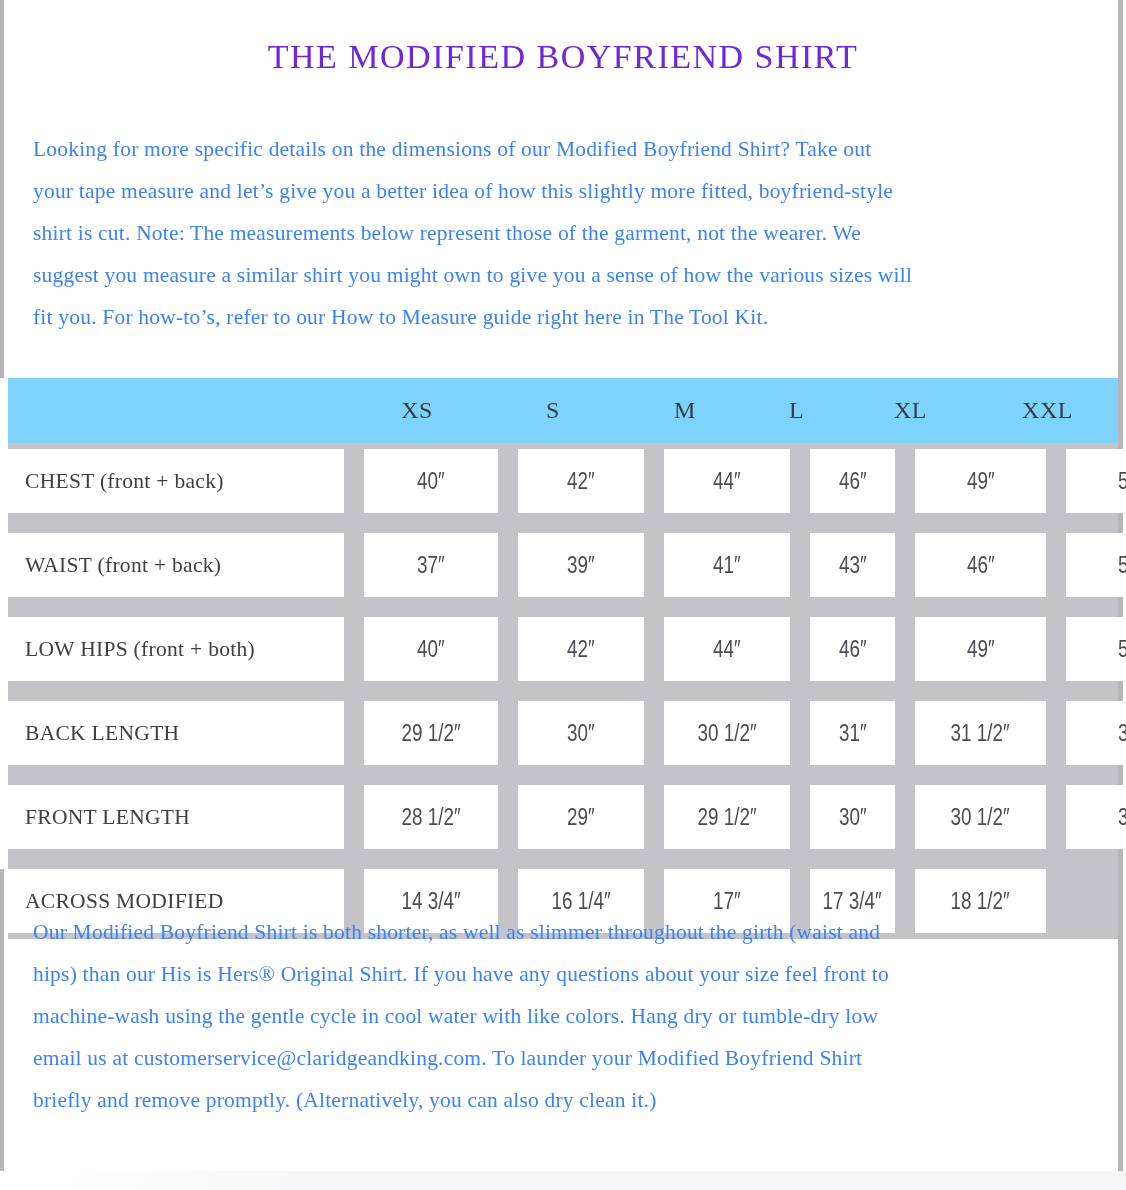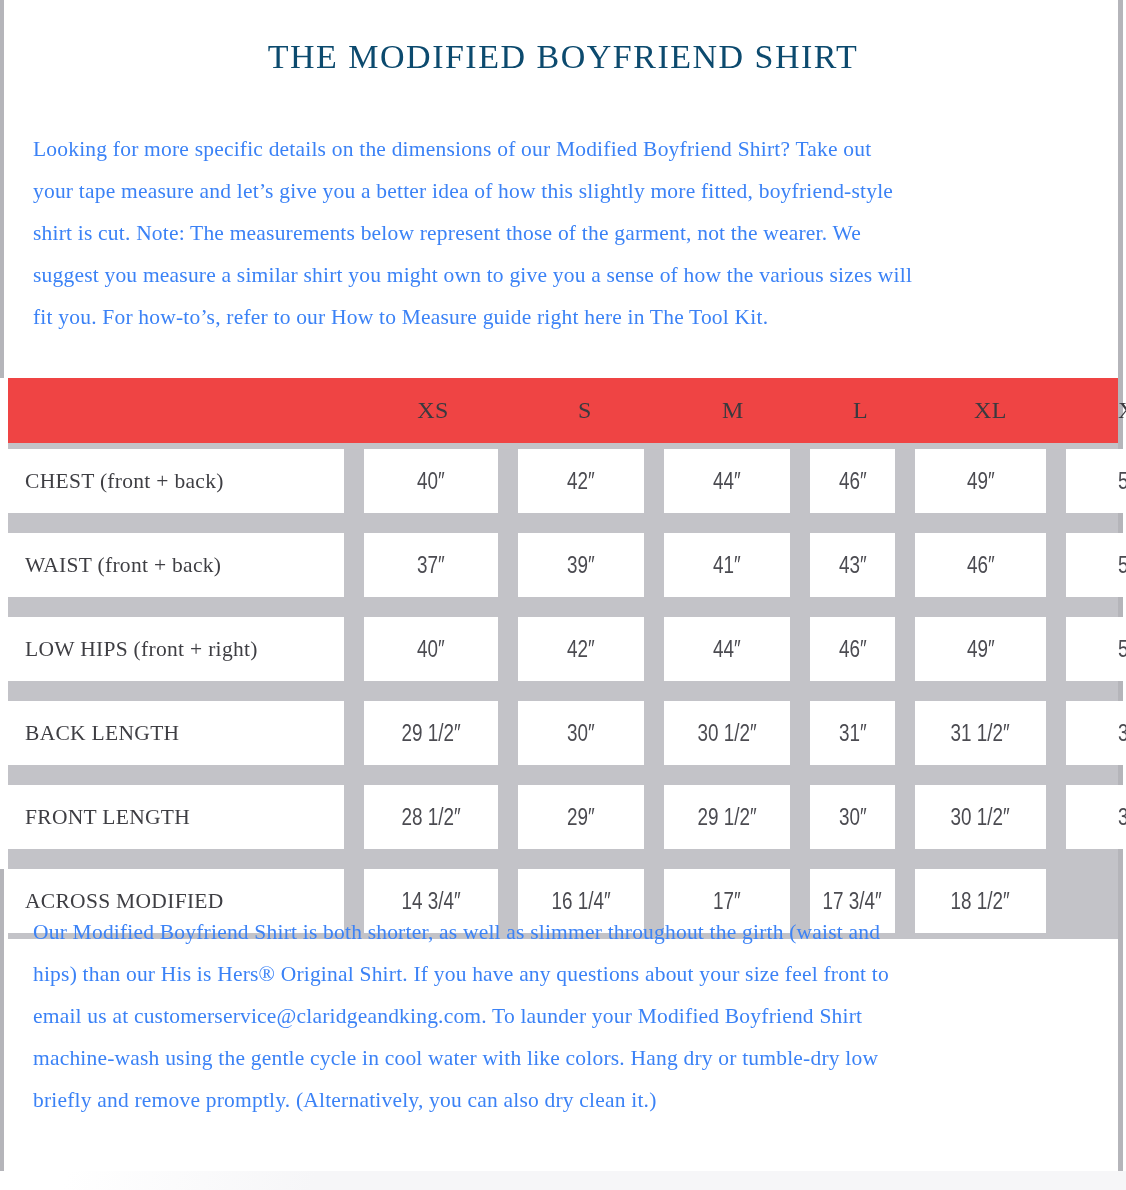--- a/index.html
+++ b/index.html
@@ -16,7 +16,7 @@
   .title {
     position:absolute; top:38px; left:0; width:1126px;
     text-align:center; font-size:34px; letter-spacing:1.5px;
-    color:#0c4a6e; font-weight:400;
+    color:#6d28d9; font-weight:400;
   }
 
   .para { position:absolute; left:33px; width:1070px; }

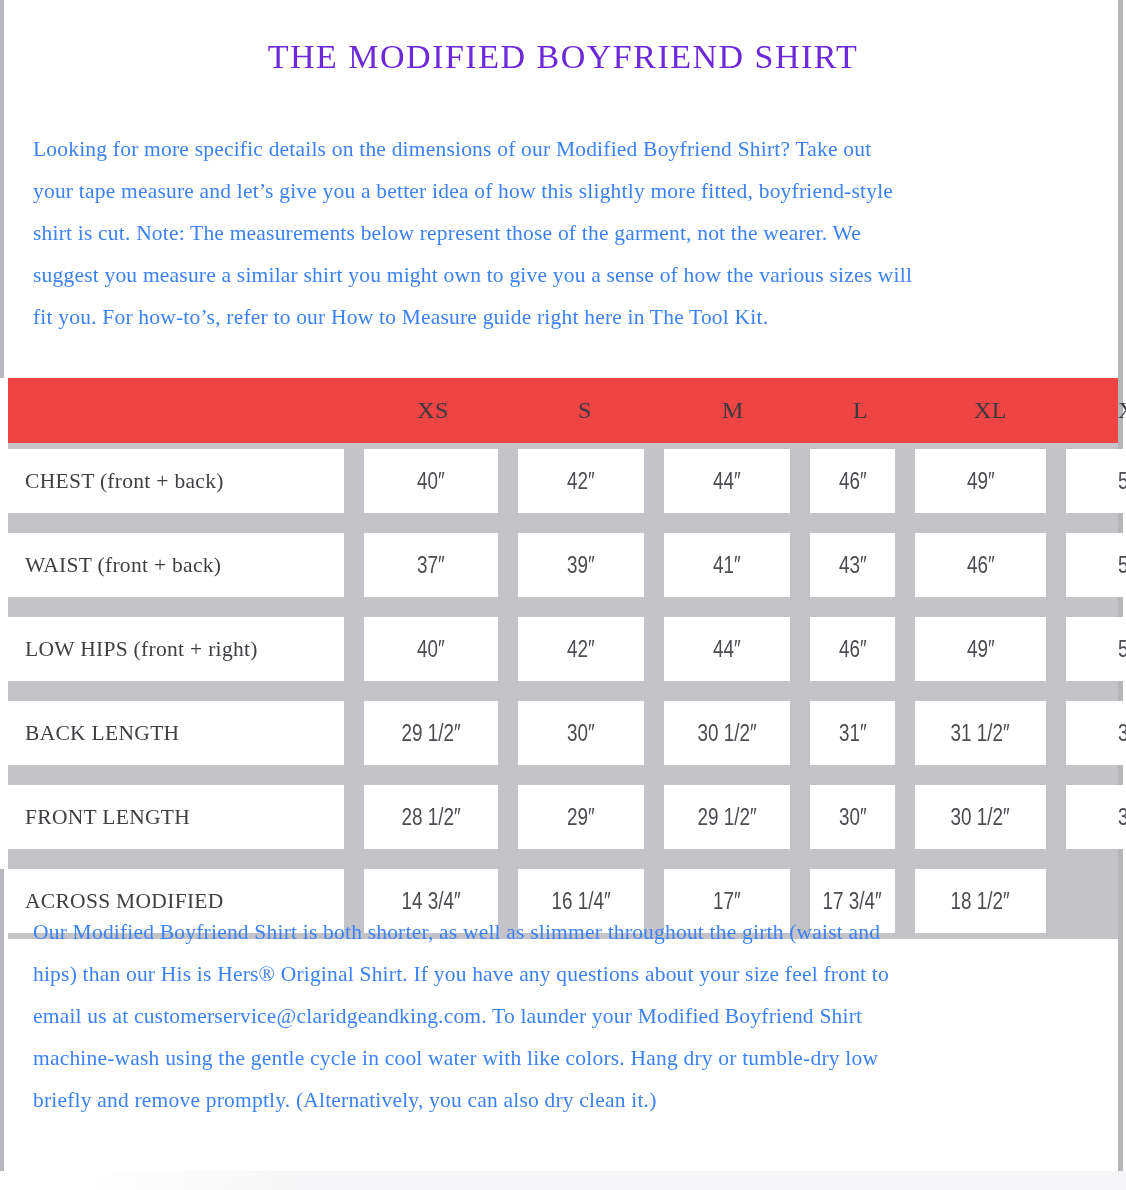--- a/index.html
+++ b/index.html
@@ -29,10 +29,10 @@
 
   .chart-head {
     position:absolute; left:8px; top:378px; width:1110px; height:65px;
-    background:#ef4444;
+    background:#7dd3fc;
     display:grid;
     grid-template-columns:336px 134px 126px 126px 85px 131px 131px;
-    column-gap:22px; padding-right:5px;
+    column-gap:6px; padding-right:5px;
     align-items:center;
   }
   .head-cell {

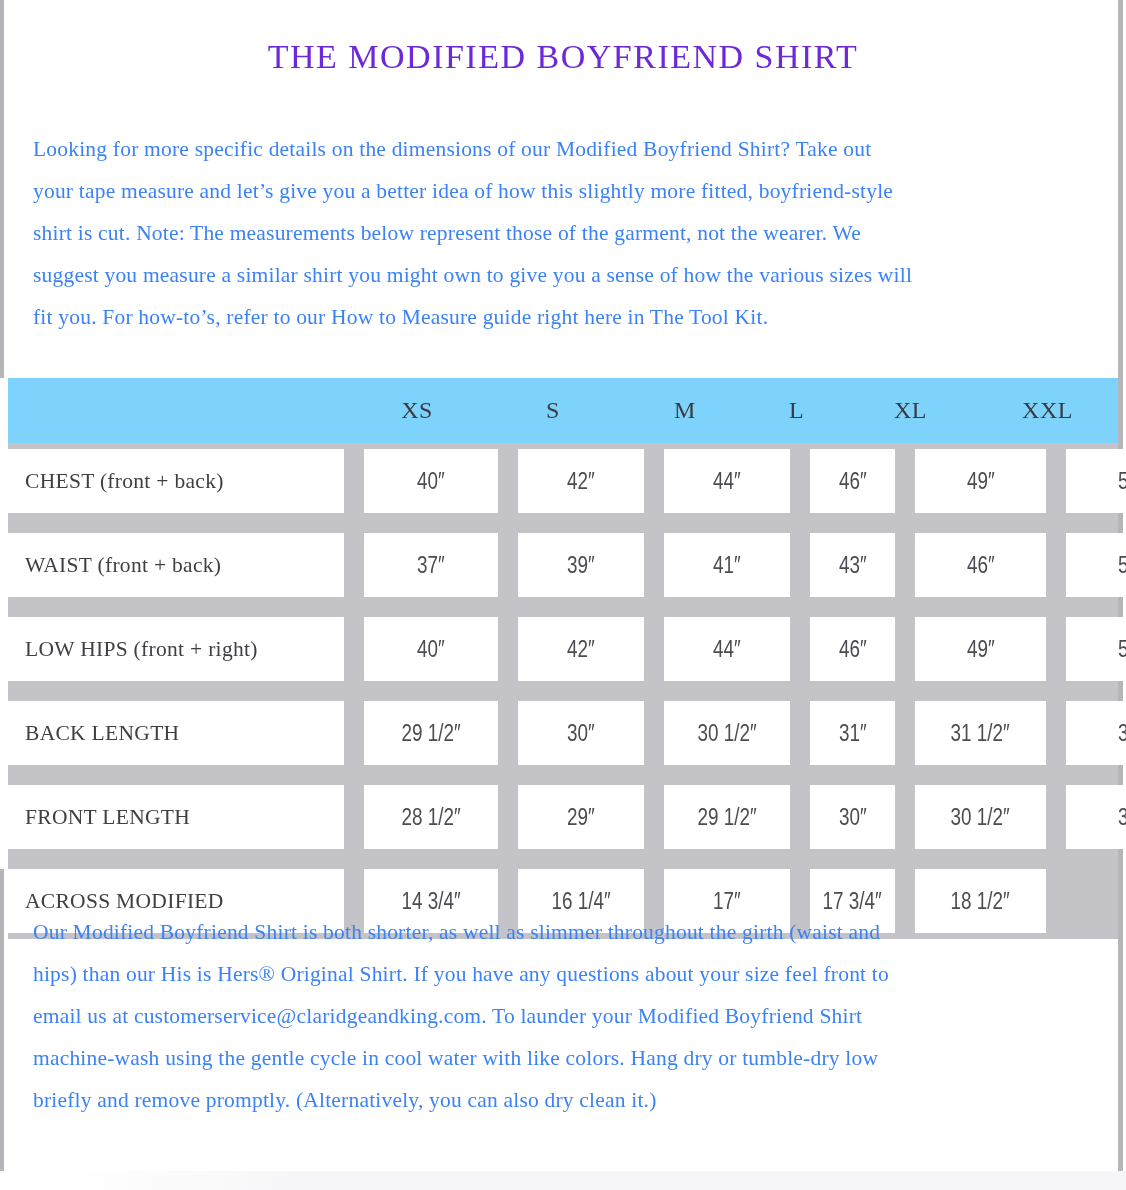--- a/index.html
+++ b/index.html
@@ -138,7 +138,7 @@
       <div class="cell value-cell">
         <span class="num">50″</span>
       </div>
-      <div class="cell label-cell">LOW HIPS (front + right)</div>
+      <div class="cell label-cell">LOW HIPS (front + both)</div>
       <div class="cell value-cell">
         <span class="num">40″</span>
       </div>

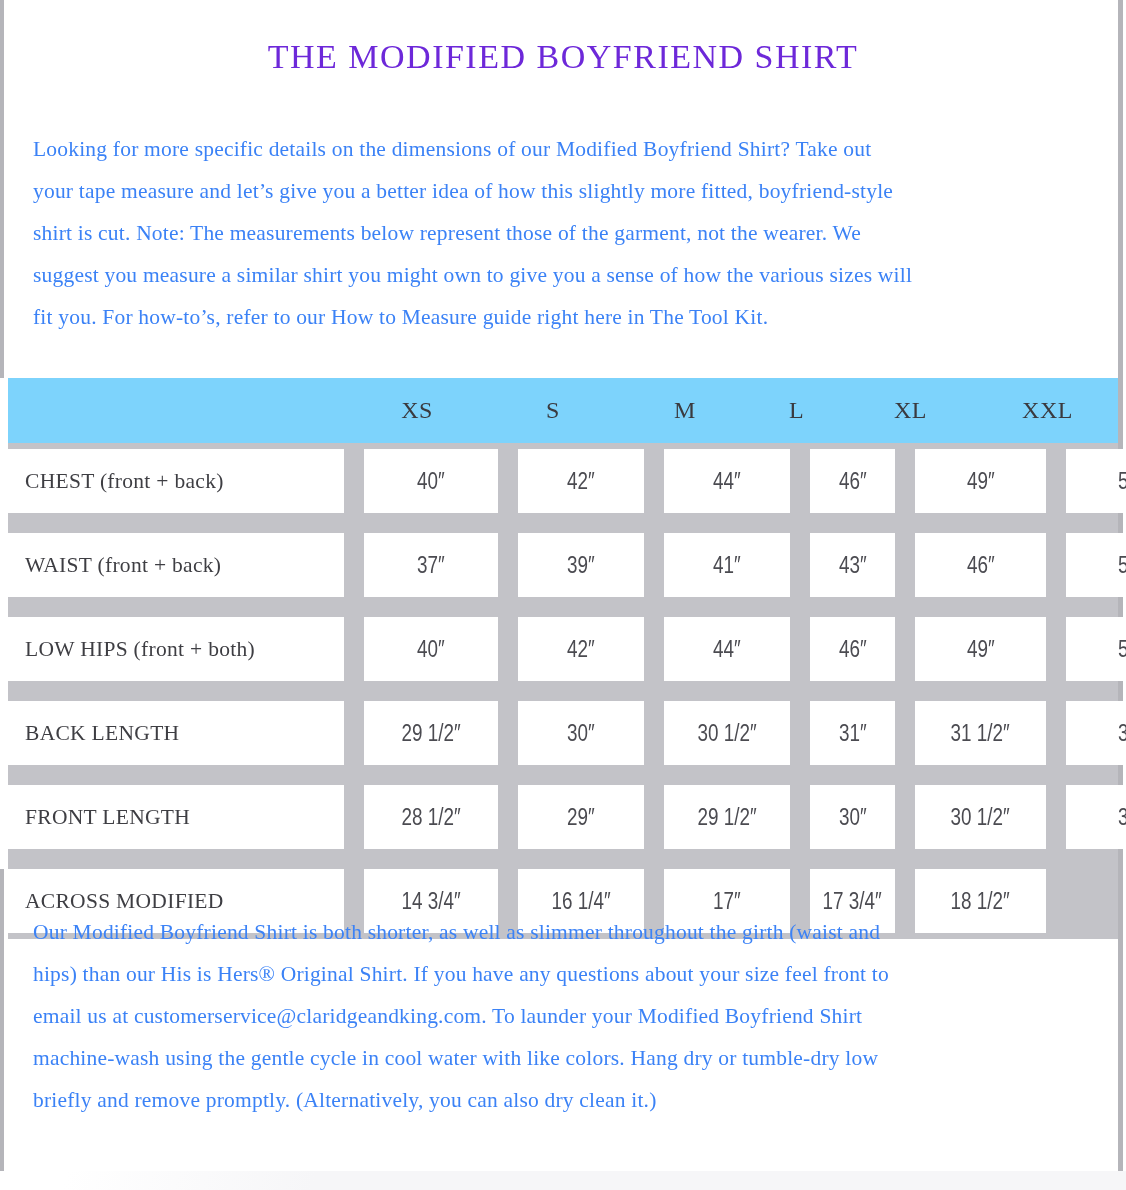--- a/index.html
+++ b/index.html
@@ -216,8 +216,8 @@
   <div class="para footer">
     <div class="line">Our Modified Boyfriend Shirt is both shorter, as well as slimmer throughout the girth (waist and</div>
     <div class="line">hips) than our His is Hers® Original Shirt. If you have any questions about your size feel front to</div>
+    <div class="line">machine-wash using the gentle cycle in cool water with like colors. Hang dry or tumble-dry low</div>
     <div class="line">email us at customerservice@claridgeandking.com. To launder your Modified Boyfriend Shirt</div>
-    <div class="line">machine-wash using the gentle cycle in cool water with like colors. Hang dry or tumble-dry low</div>
     <div class="line">briefly and remove promptly. (Alternatively, you can also dry clean it.)</div>
   </div>
 

